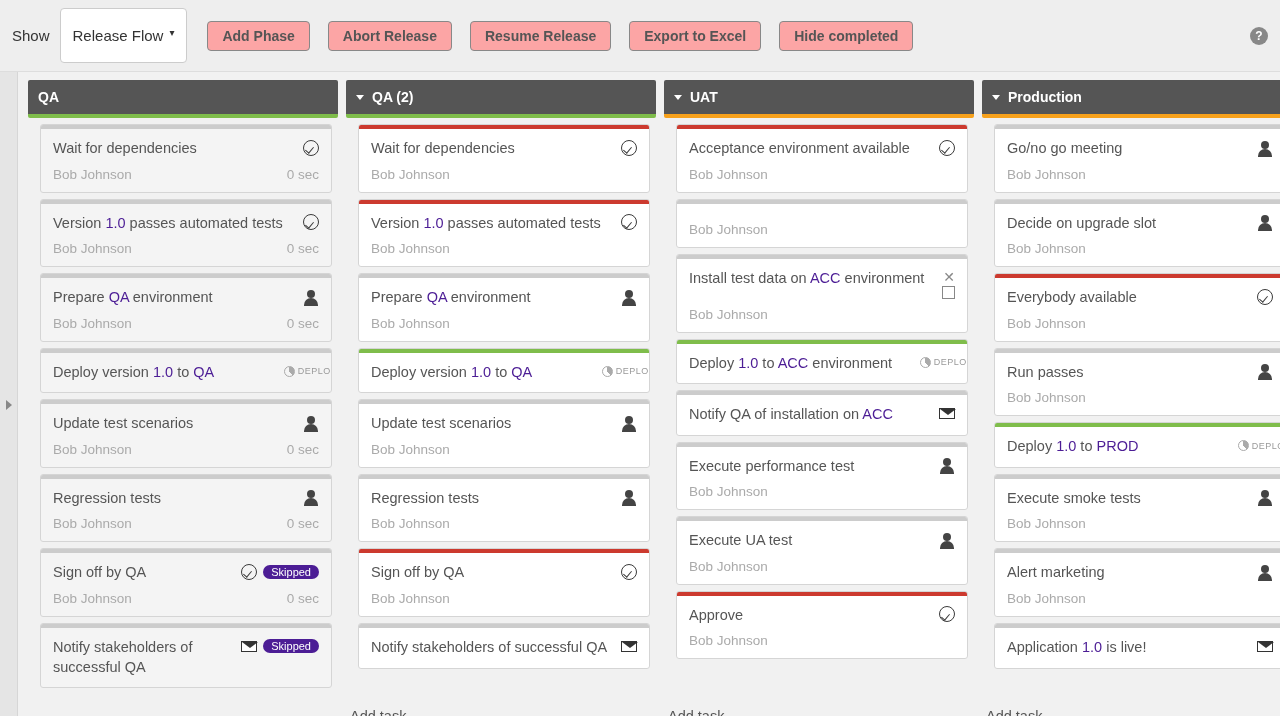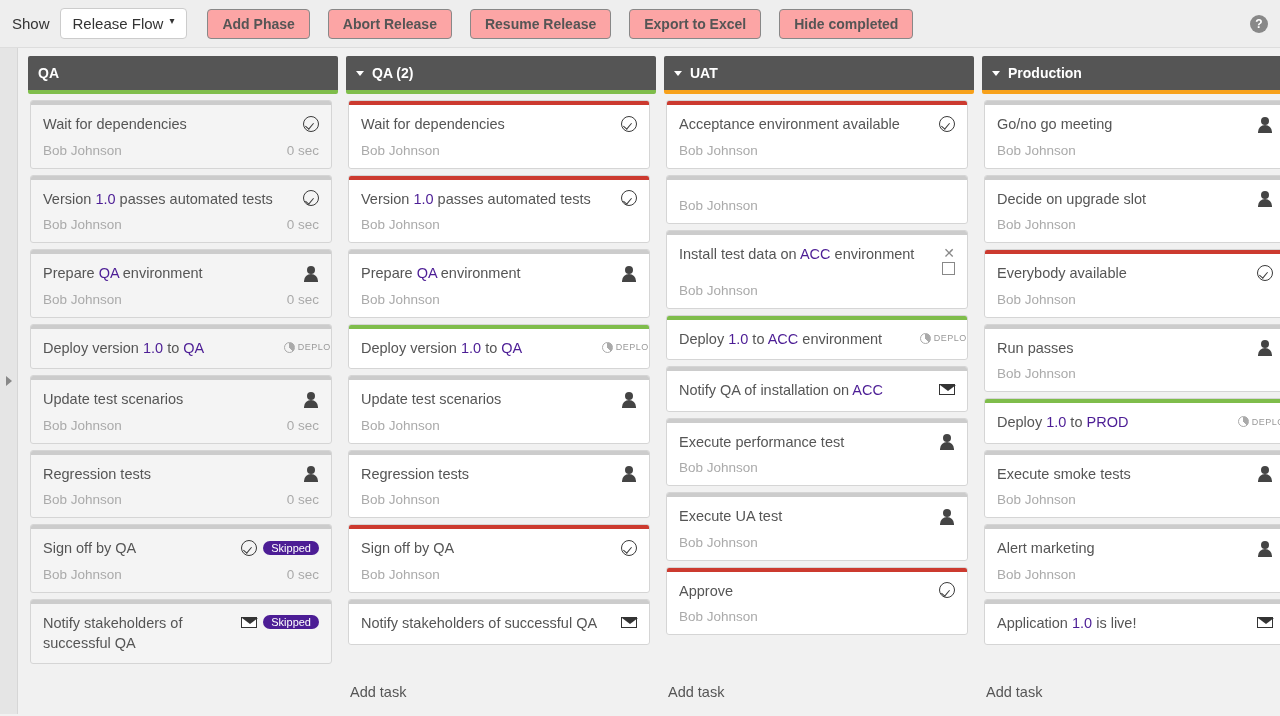--- a/index.html
+++ b/index.html
@@ -26,7 +26,7 @@
     background: #fff;
     border: 1px solid #ccc;
     border-radius: 4px;
-    padding: 6px 12px;
+    padding: 18px 12px;
     margin-right: 20px;
     cursor: pointer;
     font-size: 15px;

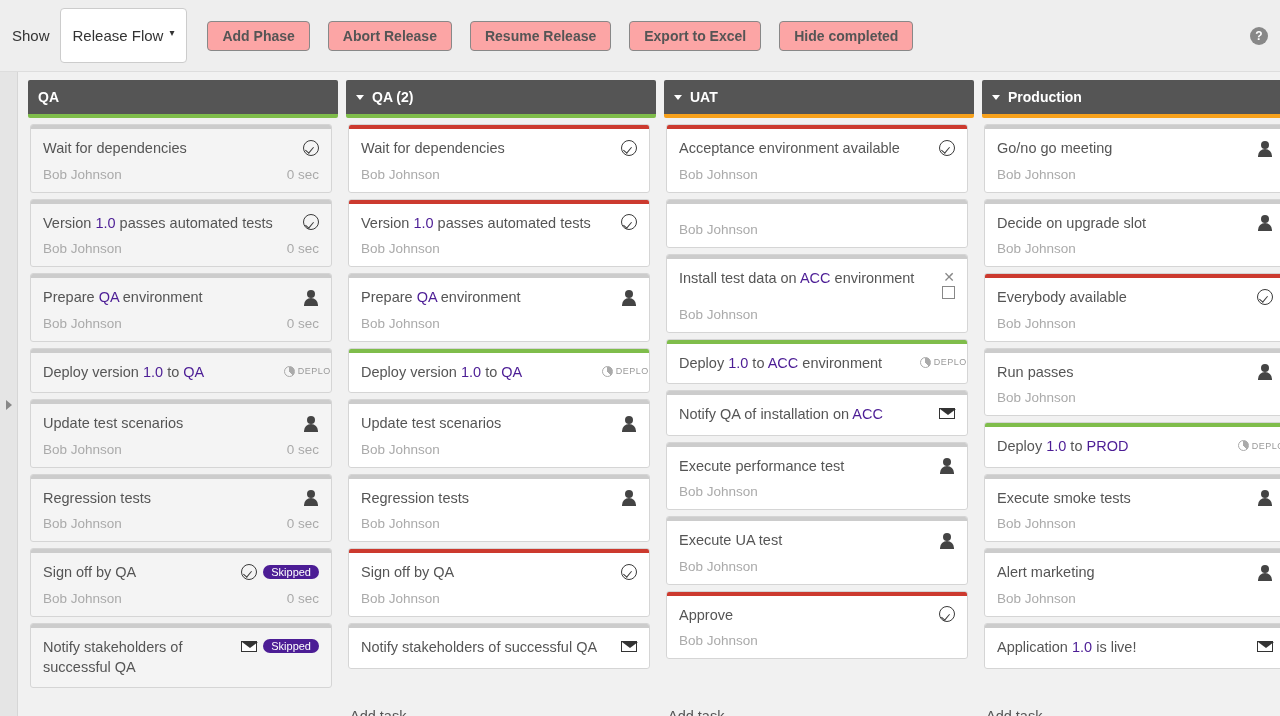--- a/index.html
+++ b/index.html
@@ -111,7 +111,7 @@
   .card {
     border: 1px solid #d5d5d5;
     border-radius: 3px;
-    margin: 6px 2px 0 2px;
+    margin: 6px 2px 0 12px;
     background: #fff;
     overflow: hidden;
     position: relative;

